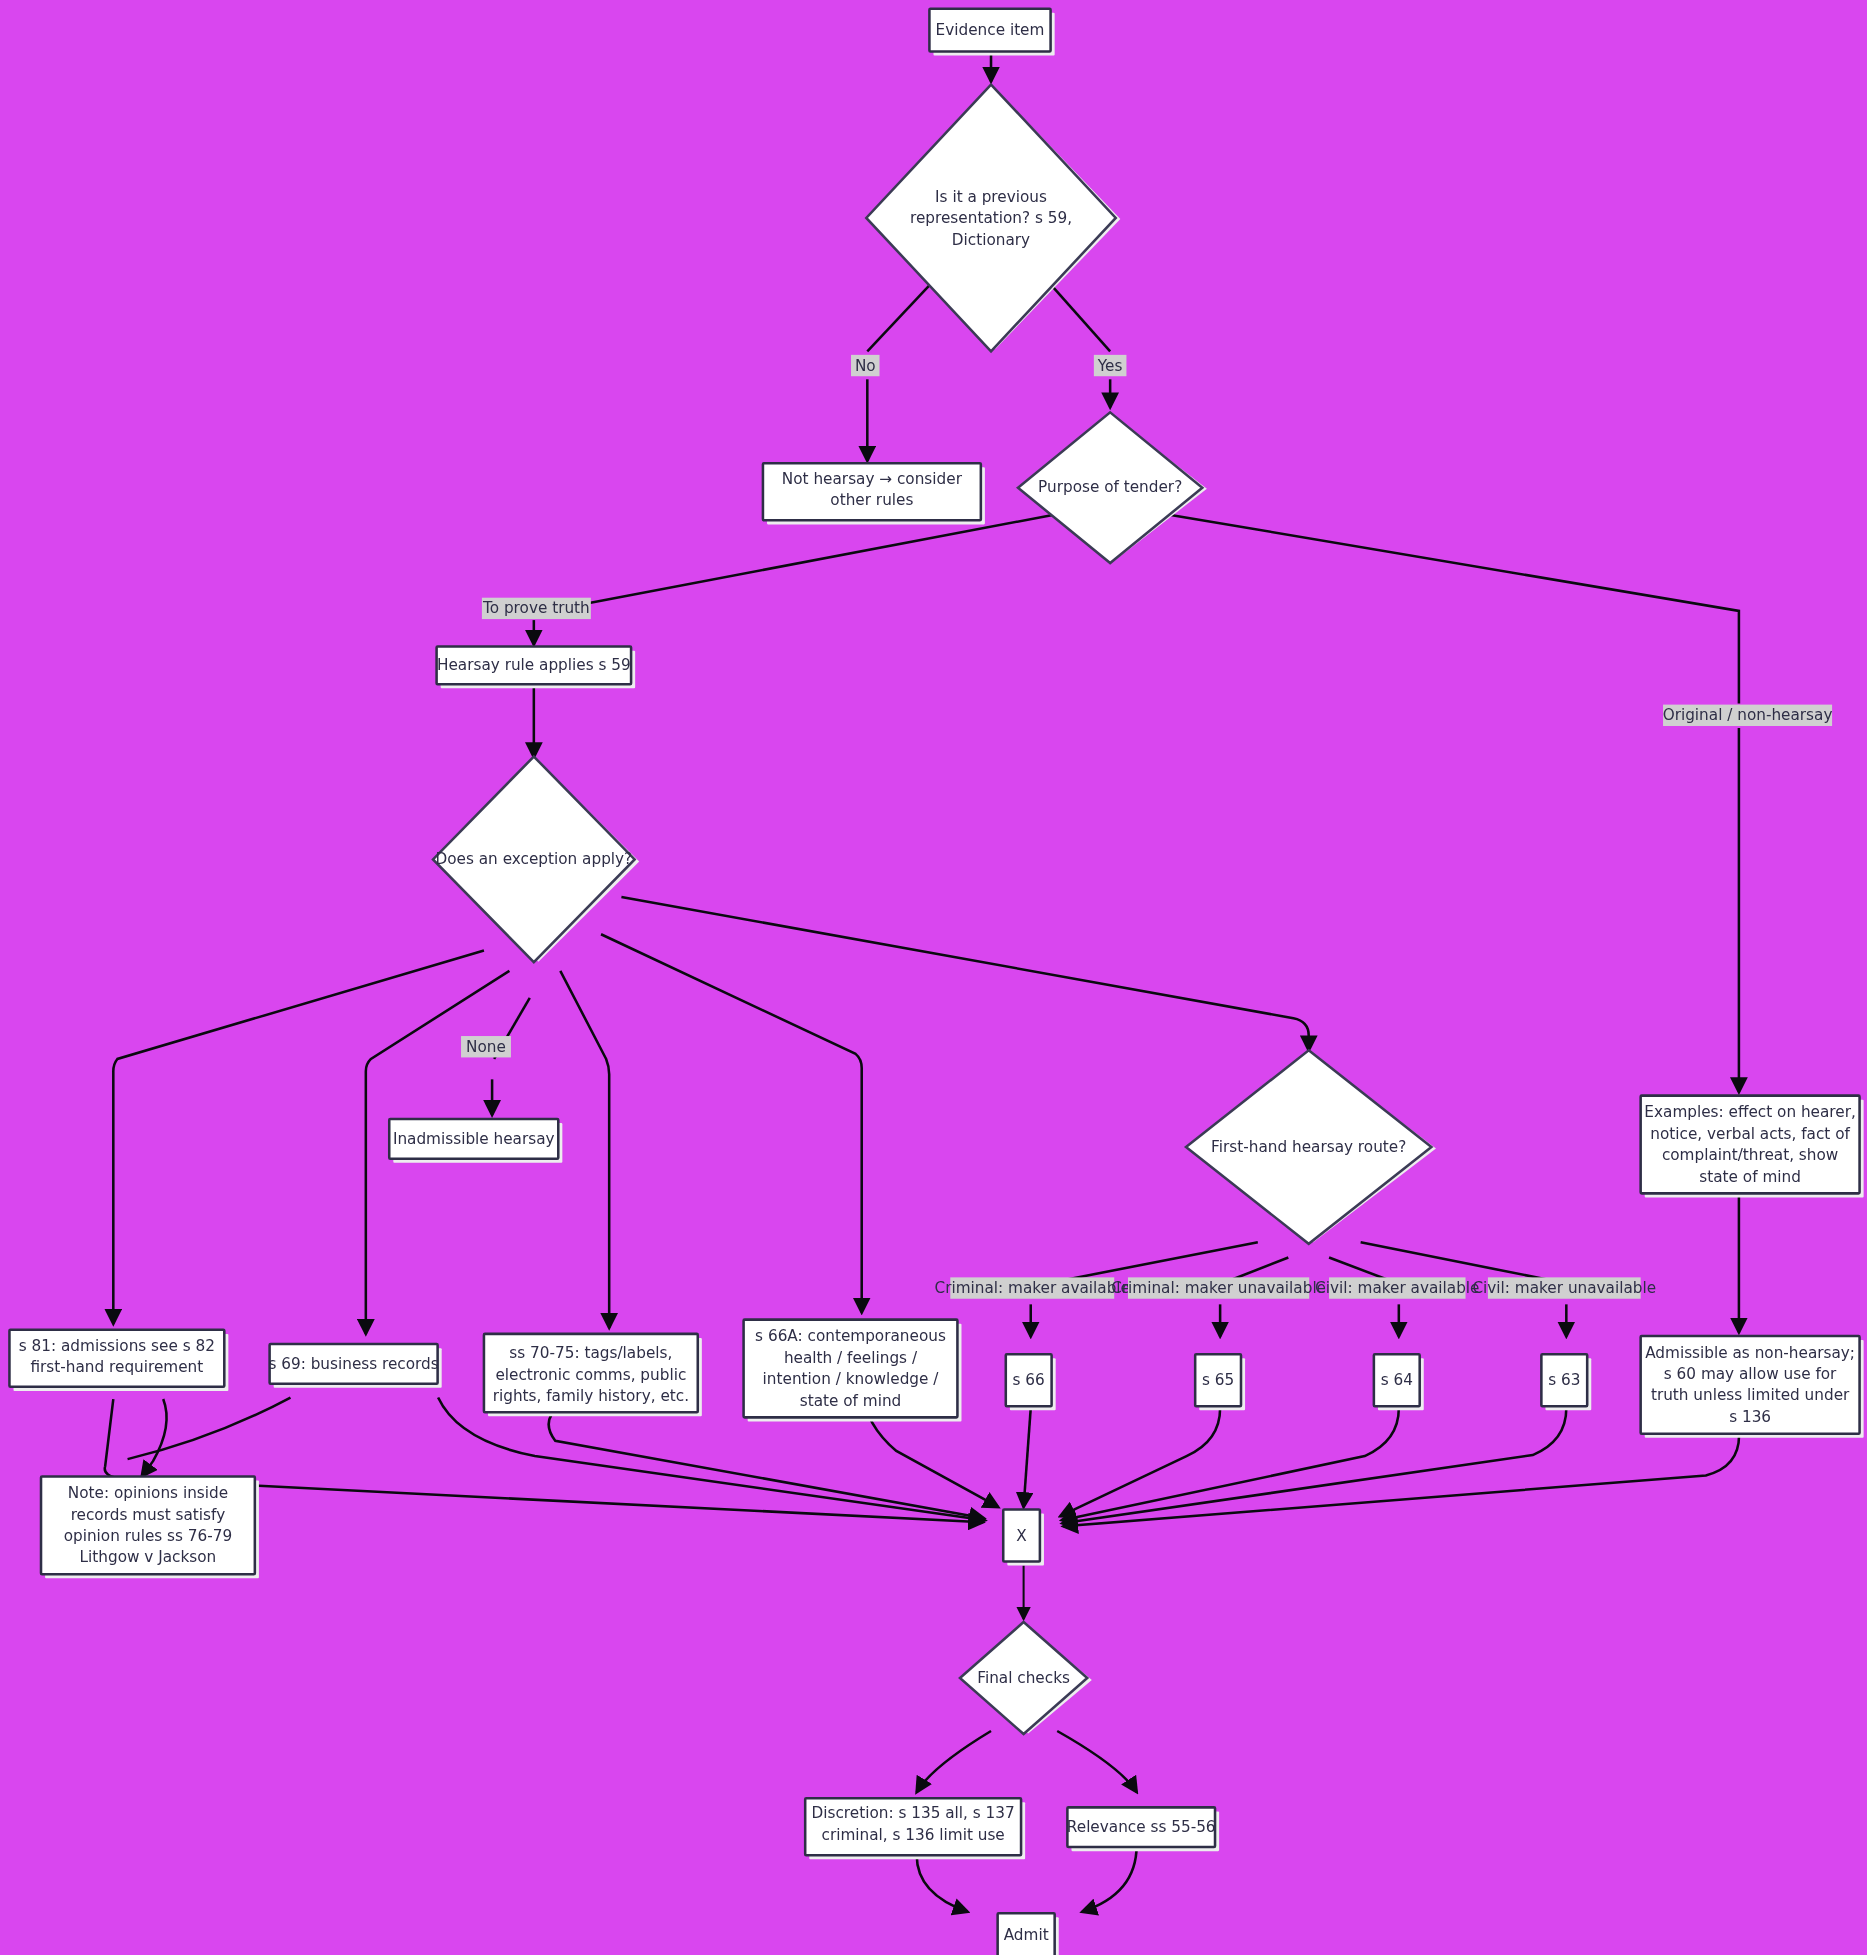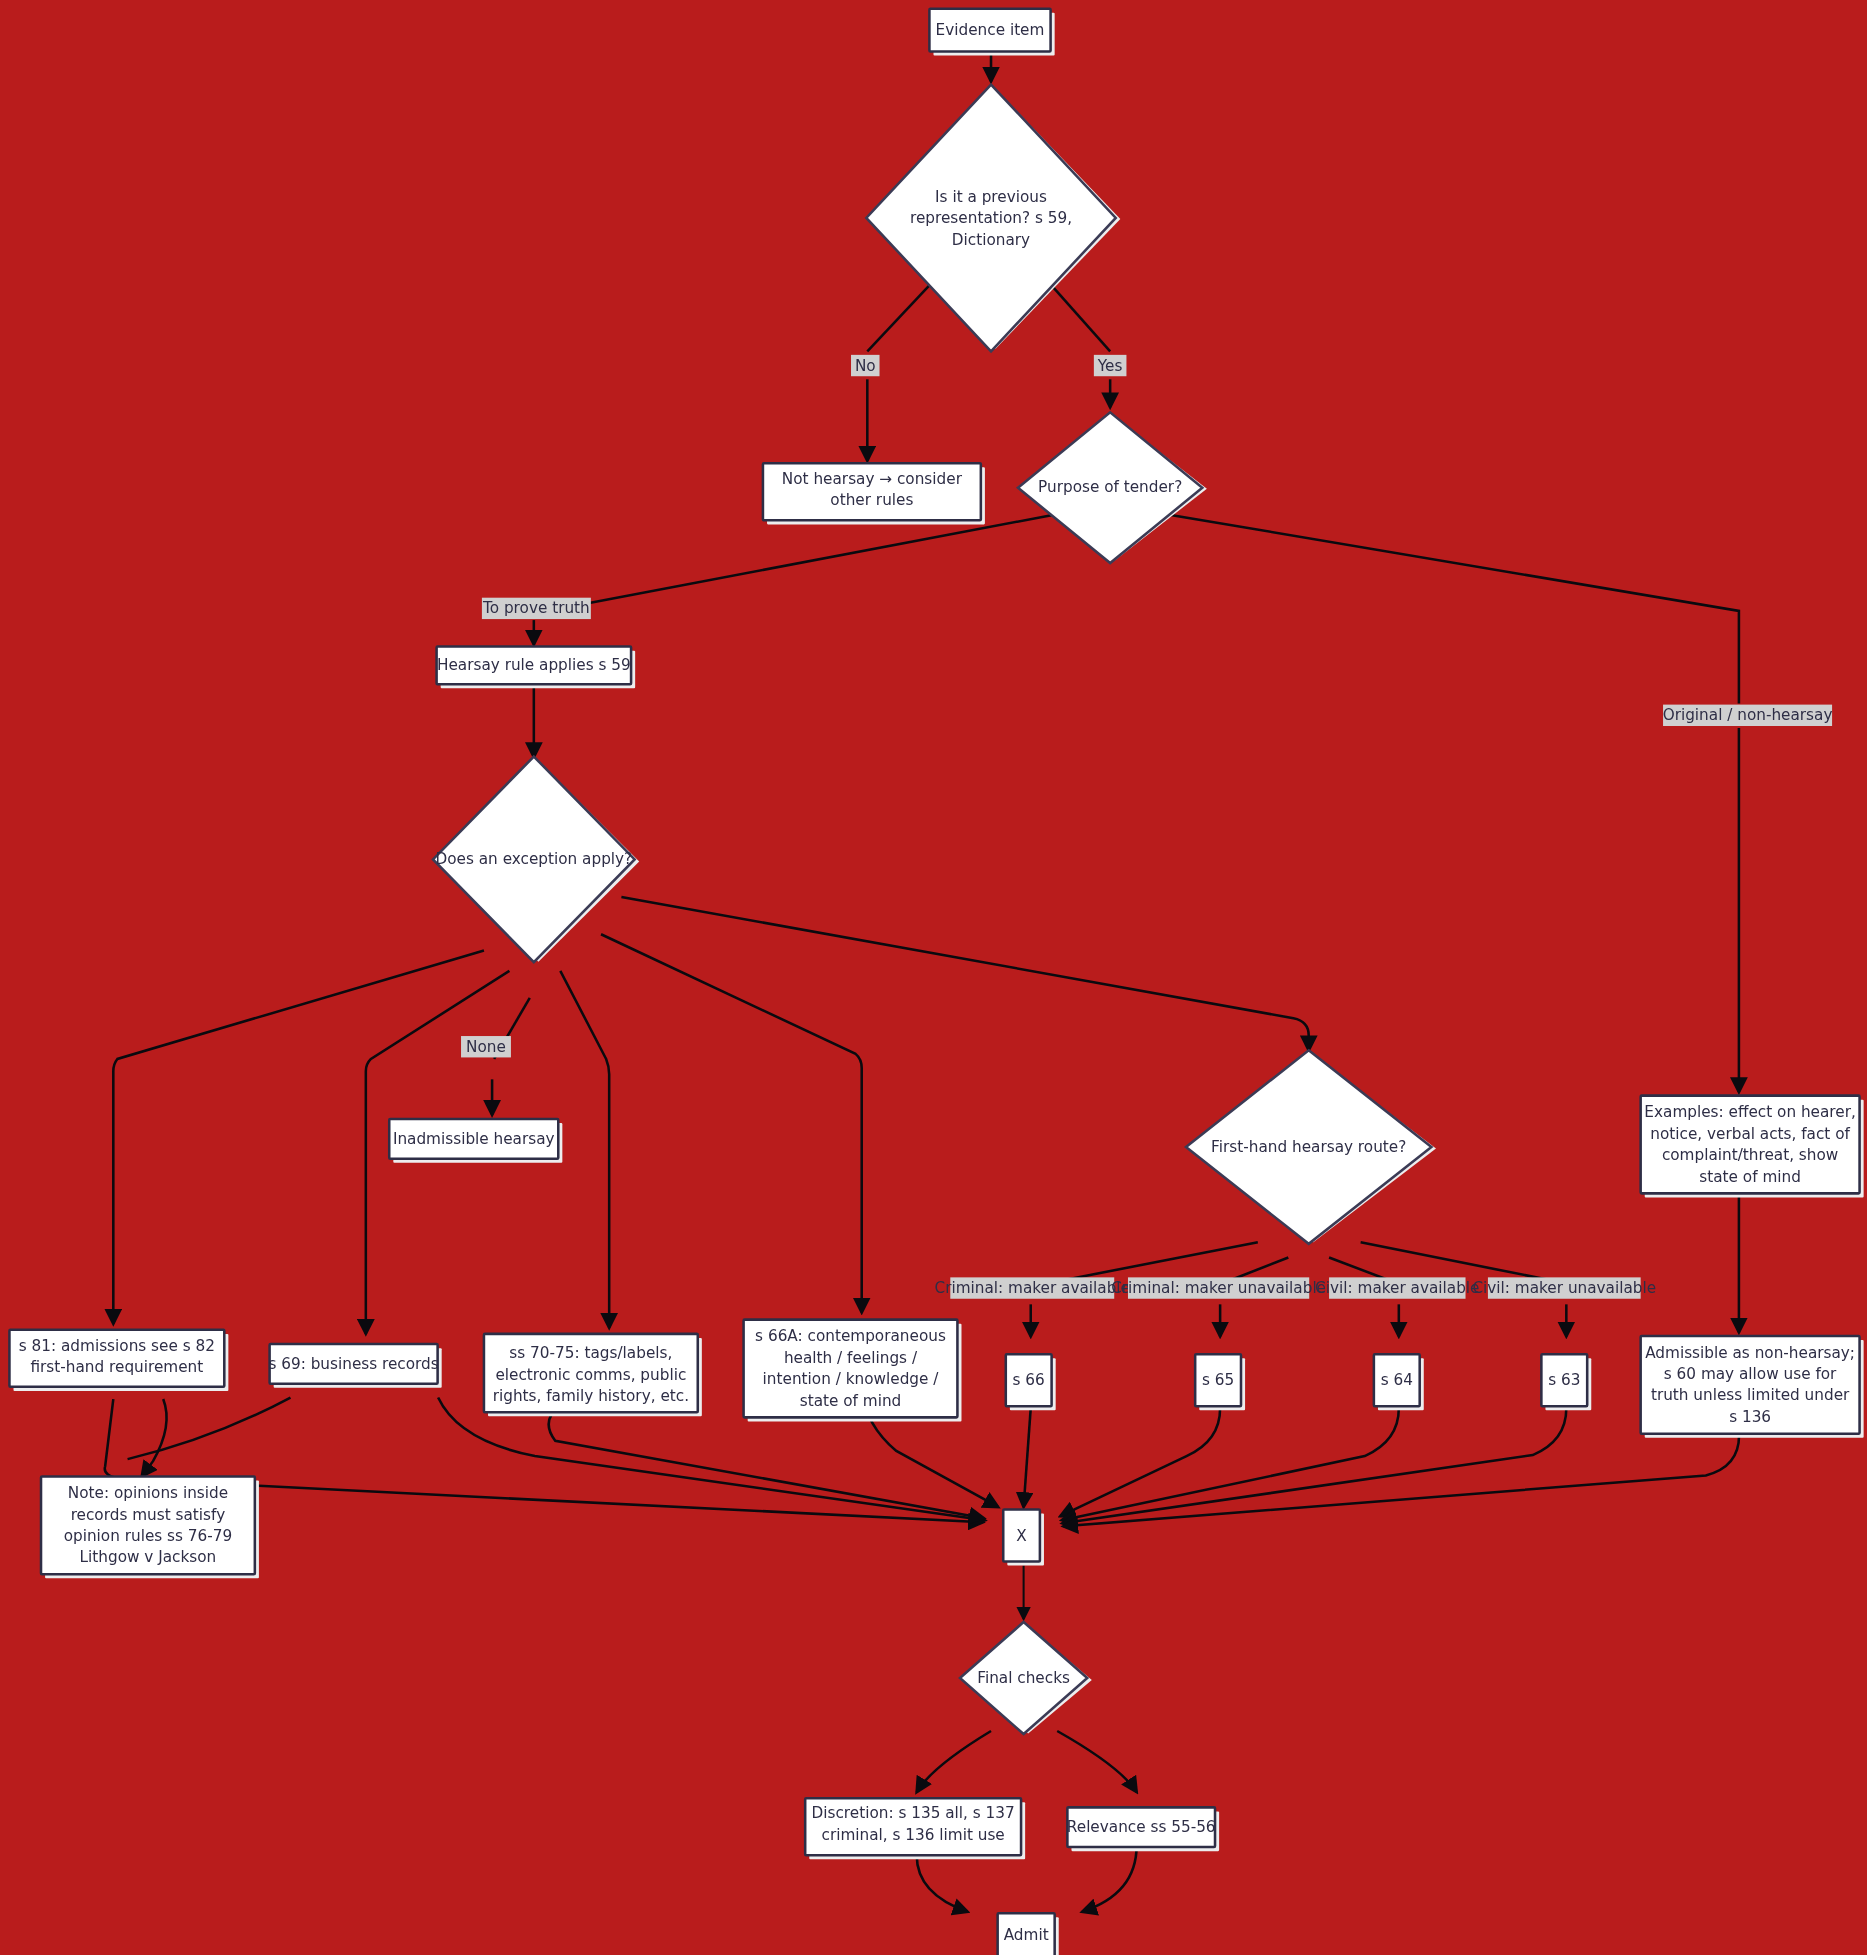--- a/index.html
+++ b/index.html
@@ -14,7 +14,7 @@
     position: relative;
     width: 1868px;
     height: 1955px;
-    background: #b91c1c;
+    background: #d946ef;
     overflow: hidden;
     text-align: center;
   }

